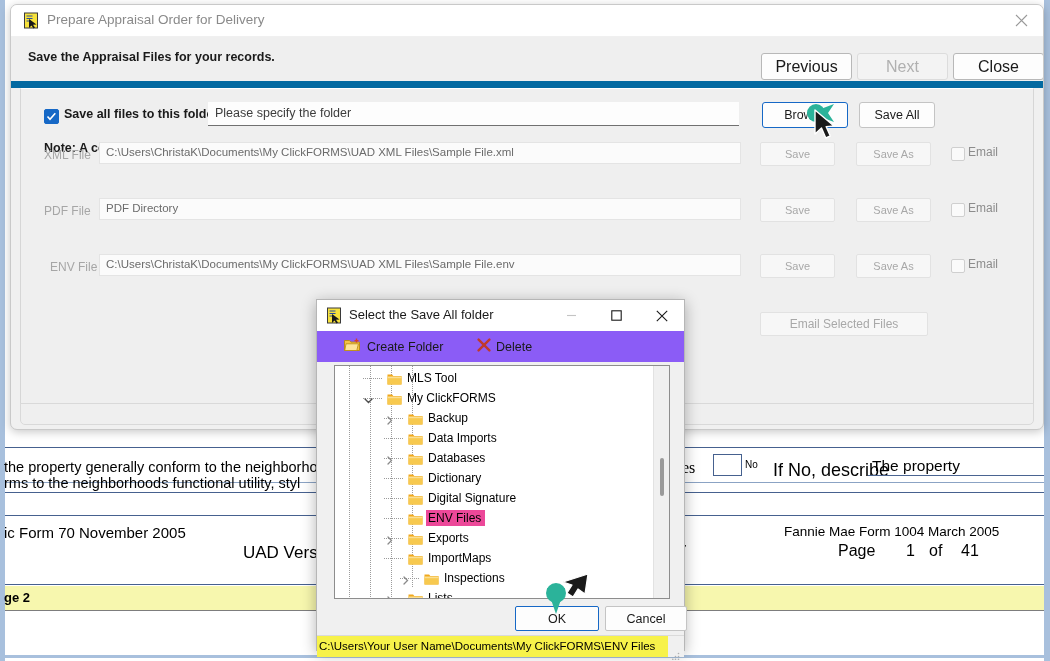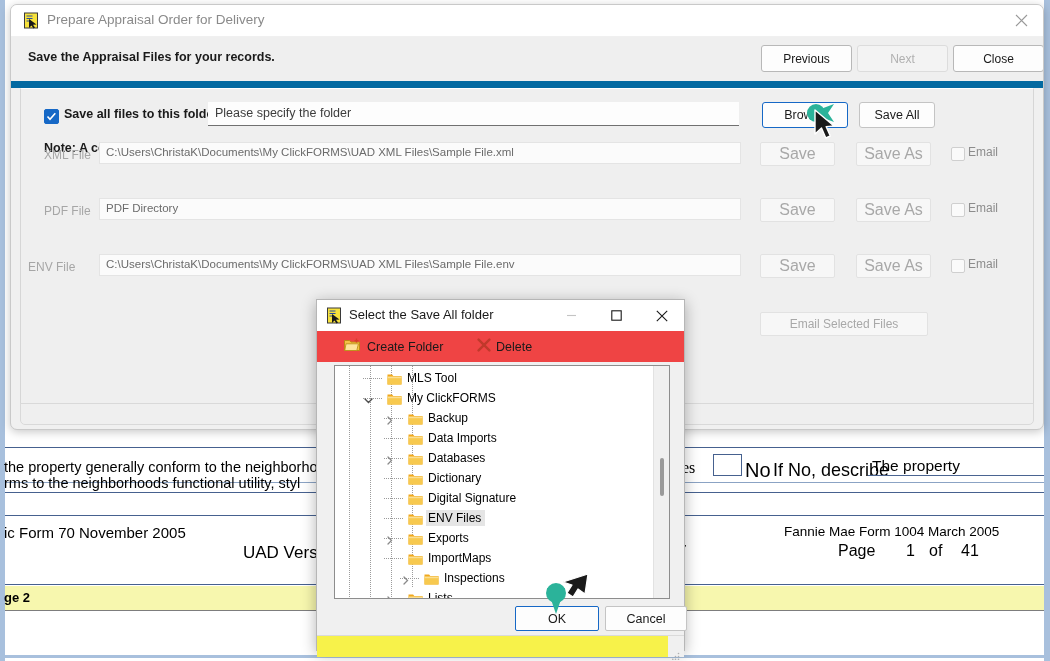--- a/index.html
+++ b/index.html
@@ -36,9 +36,9 @@
   #subheader{height:44px;background:#efefef;border-bottom:7px solid #0369a1;position:relative;}
   #subheader-text{position:absolute;left:17px;top:13px;font-size:12.5px;font-weight:bold;color:#1a1a1a;}
   .hdr-btn{
-    position:absolute;top:8px;height:25px;width:89px;
+    position:absolute;top:16px;height:25px;width:89px;
     background:#fdfdfd;border:1px solid #b8b8b8;border-radius:3px;
-    font-size:12px;color:#1a1a1a;font-family:"Liberation Sans",sans-serif;
+    font-size:16px;color:#1a1a1a;font-family:"Liberation Sans",sans-serif;
     display:flex;align-items:center;justify-content:center;cursor:default;
   }
   .hdr-btn.disabled{color:#b0b0b0;background:#f3f3f3;border-color:#dcdcdc;}

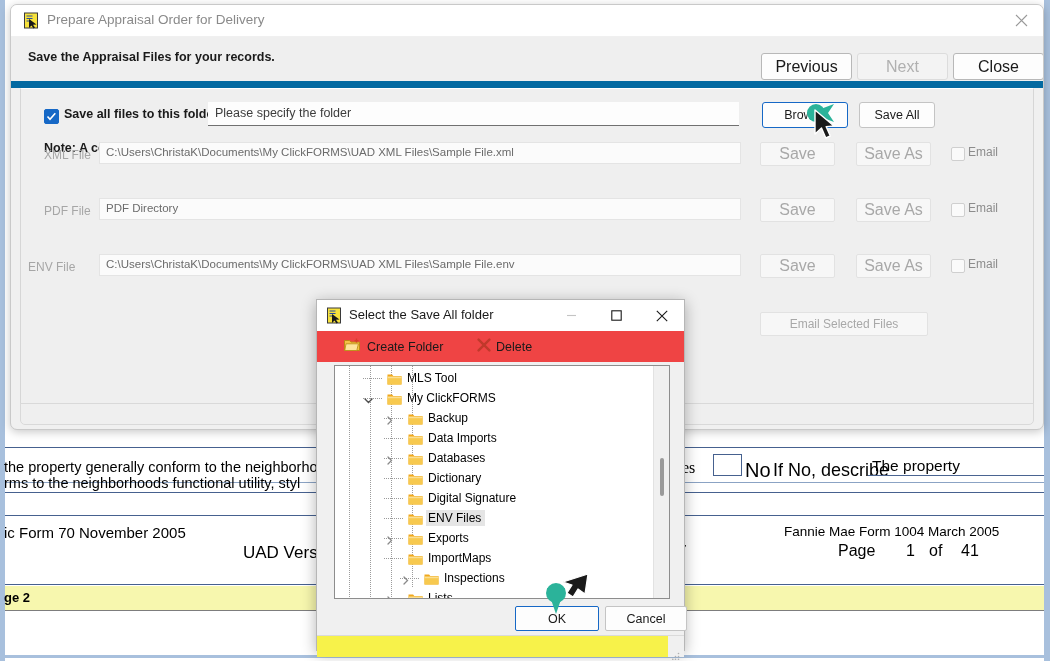--- a/index.html
+++ b/index.html
@@ -77,7 +77,7 @@
   .sm-btn{
     position:absolute;height:22px;width:73px;
     background:#f7f7f7;border:1px solid #e2e2e2;border-radius:2px;
-    font-size:16px;color:#a8a8a8;display:flex;align-items:center;justify-content:center;
+    font-size:11px;color:#a8a8a8;display:flex;align-items:center;justify-content:center;
   }
   .email-chk{position:absolute;width:12px;height:12px;background:#fafafa;border:1px solid #cfcfcf;border-radius:2px;}
   .email-lbl{position:absolute;font-size:12px;color:#8c8c8c;}

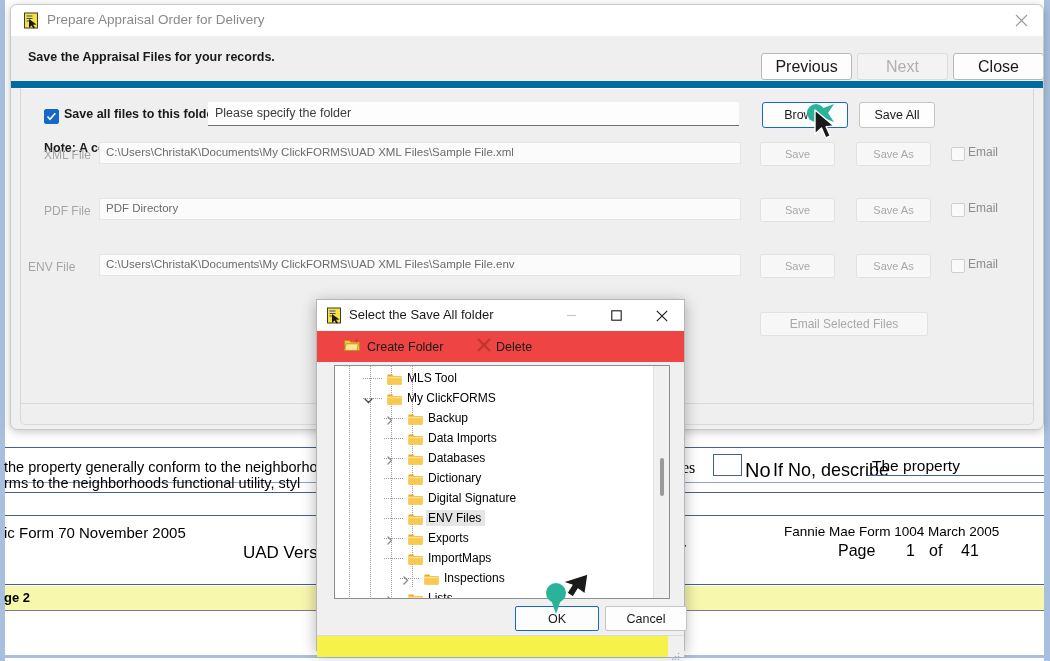--- a/index.html
+++ b/index.html
@@ -248,7 +248,7 @@
     <div class="email-chk" style="left:930px;top:114px;"></div>
     <span class="email-lbl" style="left:947px;top:112px;">Email</span>
 
-    <span class="file-label" style="left:7px;top:171px;text-align:center;">ENV File</span>
+    <span class="file-label" style="left:29px;top:171px;text-align:center;">ENV File</span>
     <div class="file-field" style="left:78px;top:165px;width:640px;">
       <span>C:\Users\ChristaK\Documents\My ClickFORMS\UAD XML Files\Sample File.env</span>
     </div>

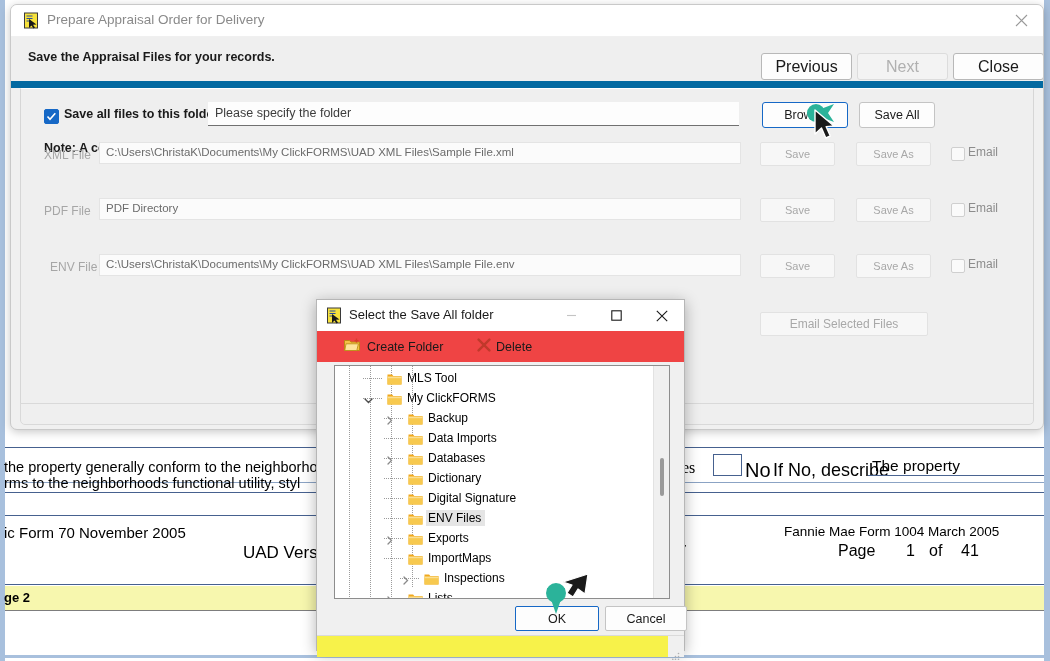--- a/index.html
+++ b/index.html
@@ -108,7 +108,7 @@
   #picker-icon{position:absolute;left:9px;top:7px;width:17px;height:17px;}
   #picker-title-text{position:absolute;left:32px;top:7px;font-size:13px;color:#1a1a1a;}
   .win-btn{position:absolute;top:0;width:45px;height:31px;display:flex;align-items:center;justify-content:center;}
-  #picker-toolbar{position:absolute;left:0;top:31px;width:367px;height:31px;background:#ef4444;}
+  #picker-toolbar{position:absolute;left:0;top:31px;width:367px;height:31px;background:#8b5cf6;}
   .tool-item{position:absolute;top:6px;height:19px;display:flex;align-items:center;font-size:12.5px;color:#1a1a1a;}
 
   #tree-box{

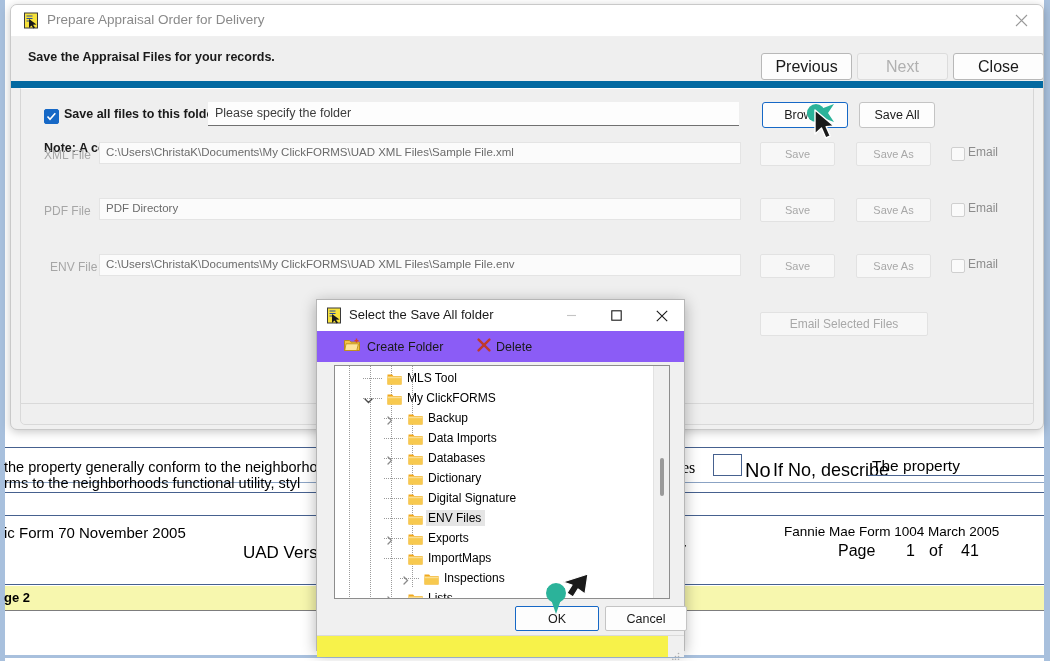--- a/index.html
+++ b/index.html
@@ -169,7 +169,7 @@
 
   <div class="doc-text" style="left:672px;top:459px;font-size:16px;font-family:Liberation Serif, serif;">Yes</div>
   <div class="doc-box" style="left:713px;top:454px;width:27px;height:20px;"></div>
-  <div class="doc-text" style="left:745px;top:459px;font-size:20px;">No</div>
+  <div class="doc-text" style="left:745px;top:459px;font-size:10px;">No</div>
   <div class="doc-text" style="left:773px;top:460px;font-size:18px;">If No, describe</div>
   <div class="doc-text" style="left:872px;top:457px;font-size:15.5px;">The property</div>
   <div class="doc-underline" style="left:868px;top:475px;width:176px;"></div>

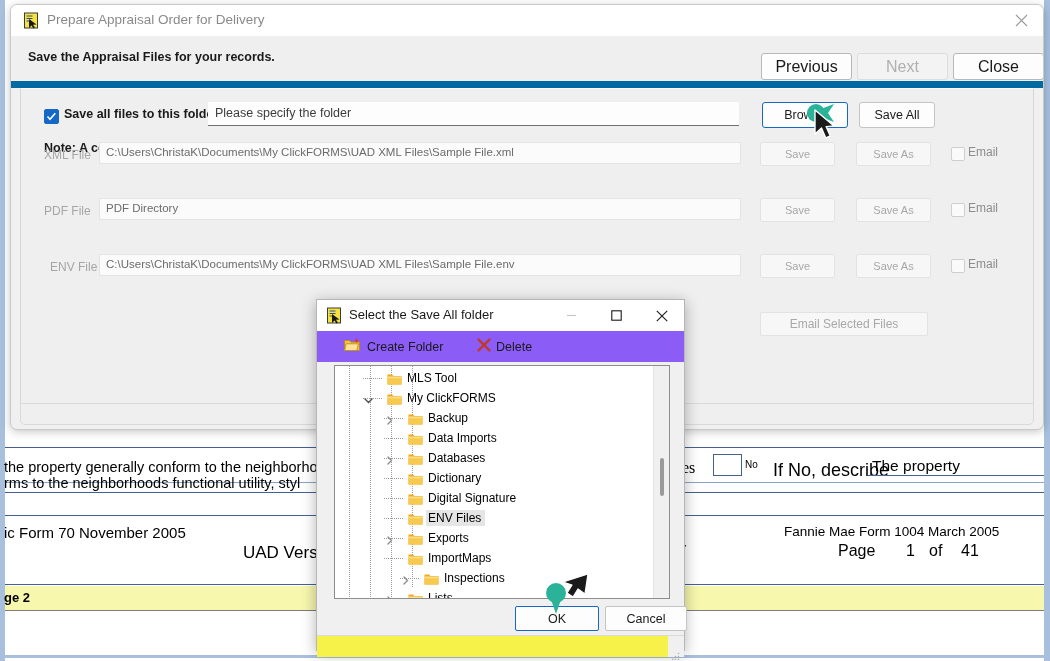--- a/index.html
+++ b/index.html
@@ -117,7 +117,7 @@
   }
   .tree-row{position:absolute;left:0;width:315px;height:20px;}
   .tree-label{position:absolute;font-size:12px;color:#000;white-space:nowrap;top:3px;}
-  .tree-label.sel{background:#e5e5e5;padding:1px 4px 1px 2px;top:2px;}
+  .tree-label.sel{background:#ec4899;padding:1px 4px 1px 2px;top:2px;}
   .folder-ico{position:absolute;top:3px;width:15px;height:12px;}
   .chev{position:absolute;top:4px;width:11px;height:11px;}
   .vline{position:absolute;width:1px;background-image:linear-gradient(to bottom,#9b9b9b 50%,transparent 50%);background-size:1px 2px;}

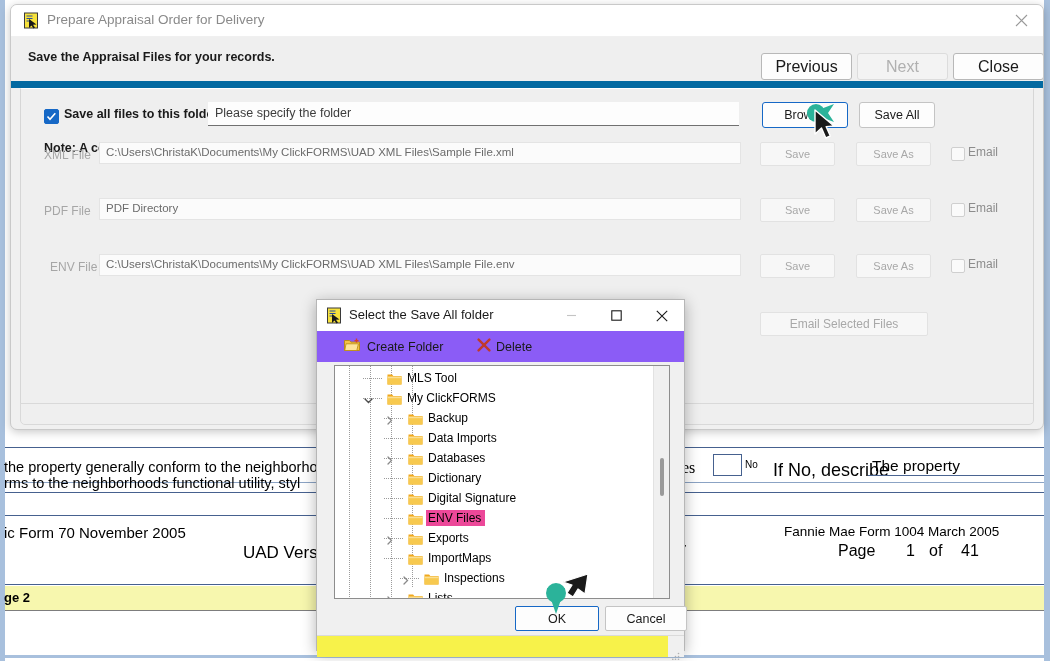--- a/index.html
+++ b/index.html
@@ -459,6 +459,7 @@
 
   <div id="picker-status">
     <div id="picker-status-hl"></div>
+    <span id="picker-status-text">C:\Users\Your User Name\Documents\My ClickFORMS\ENV Files</span>
     <span id="grip">
       <svg width="8" height="8" viewBox="0 0 8 8">
           <circle cx="6.5" cy="1.5" r="0.8" fill="#b0b0b0"></circle>

